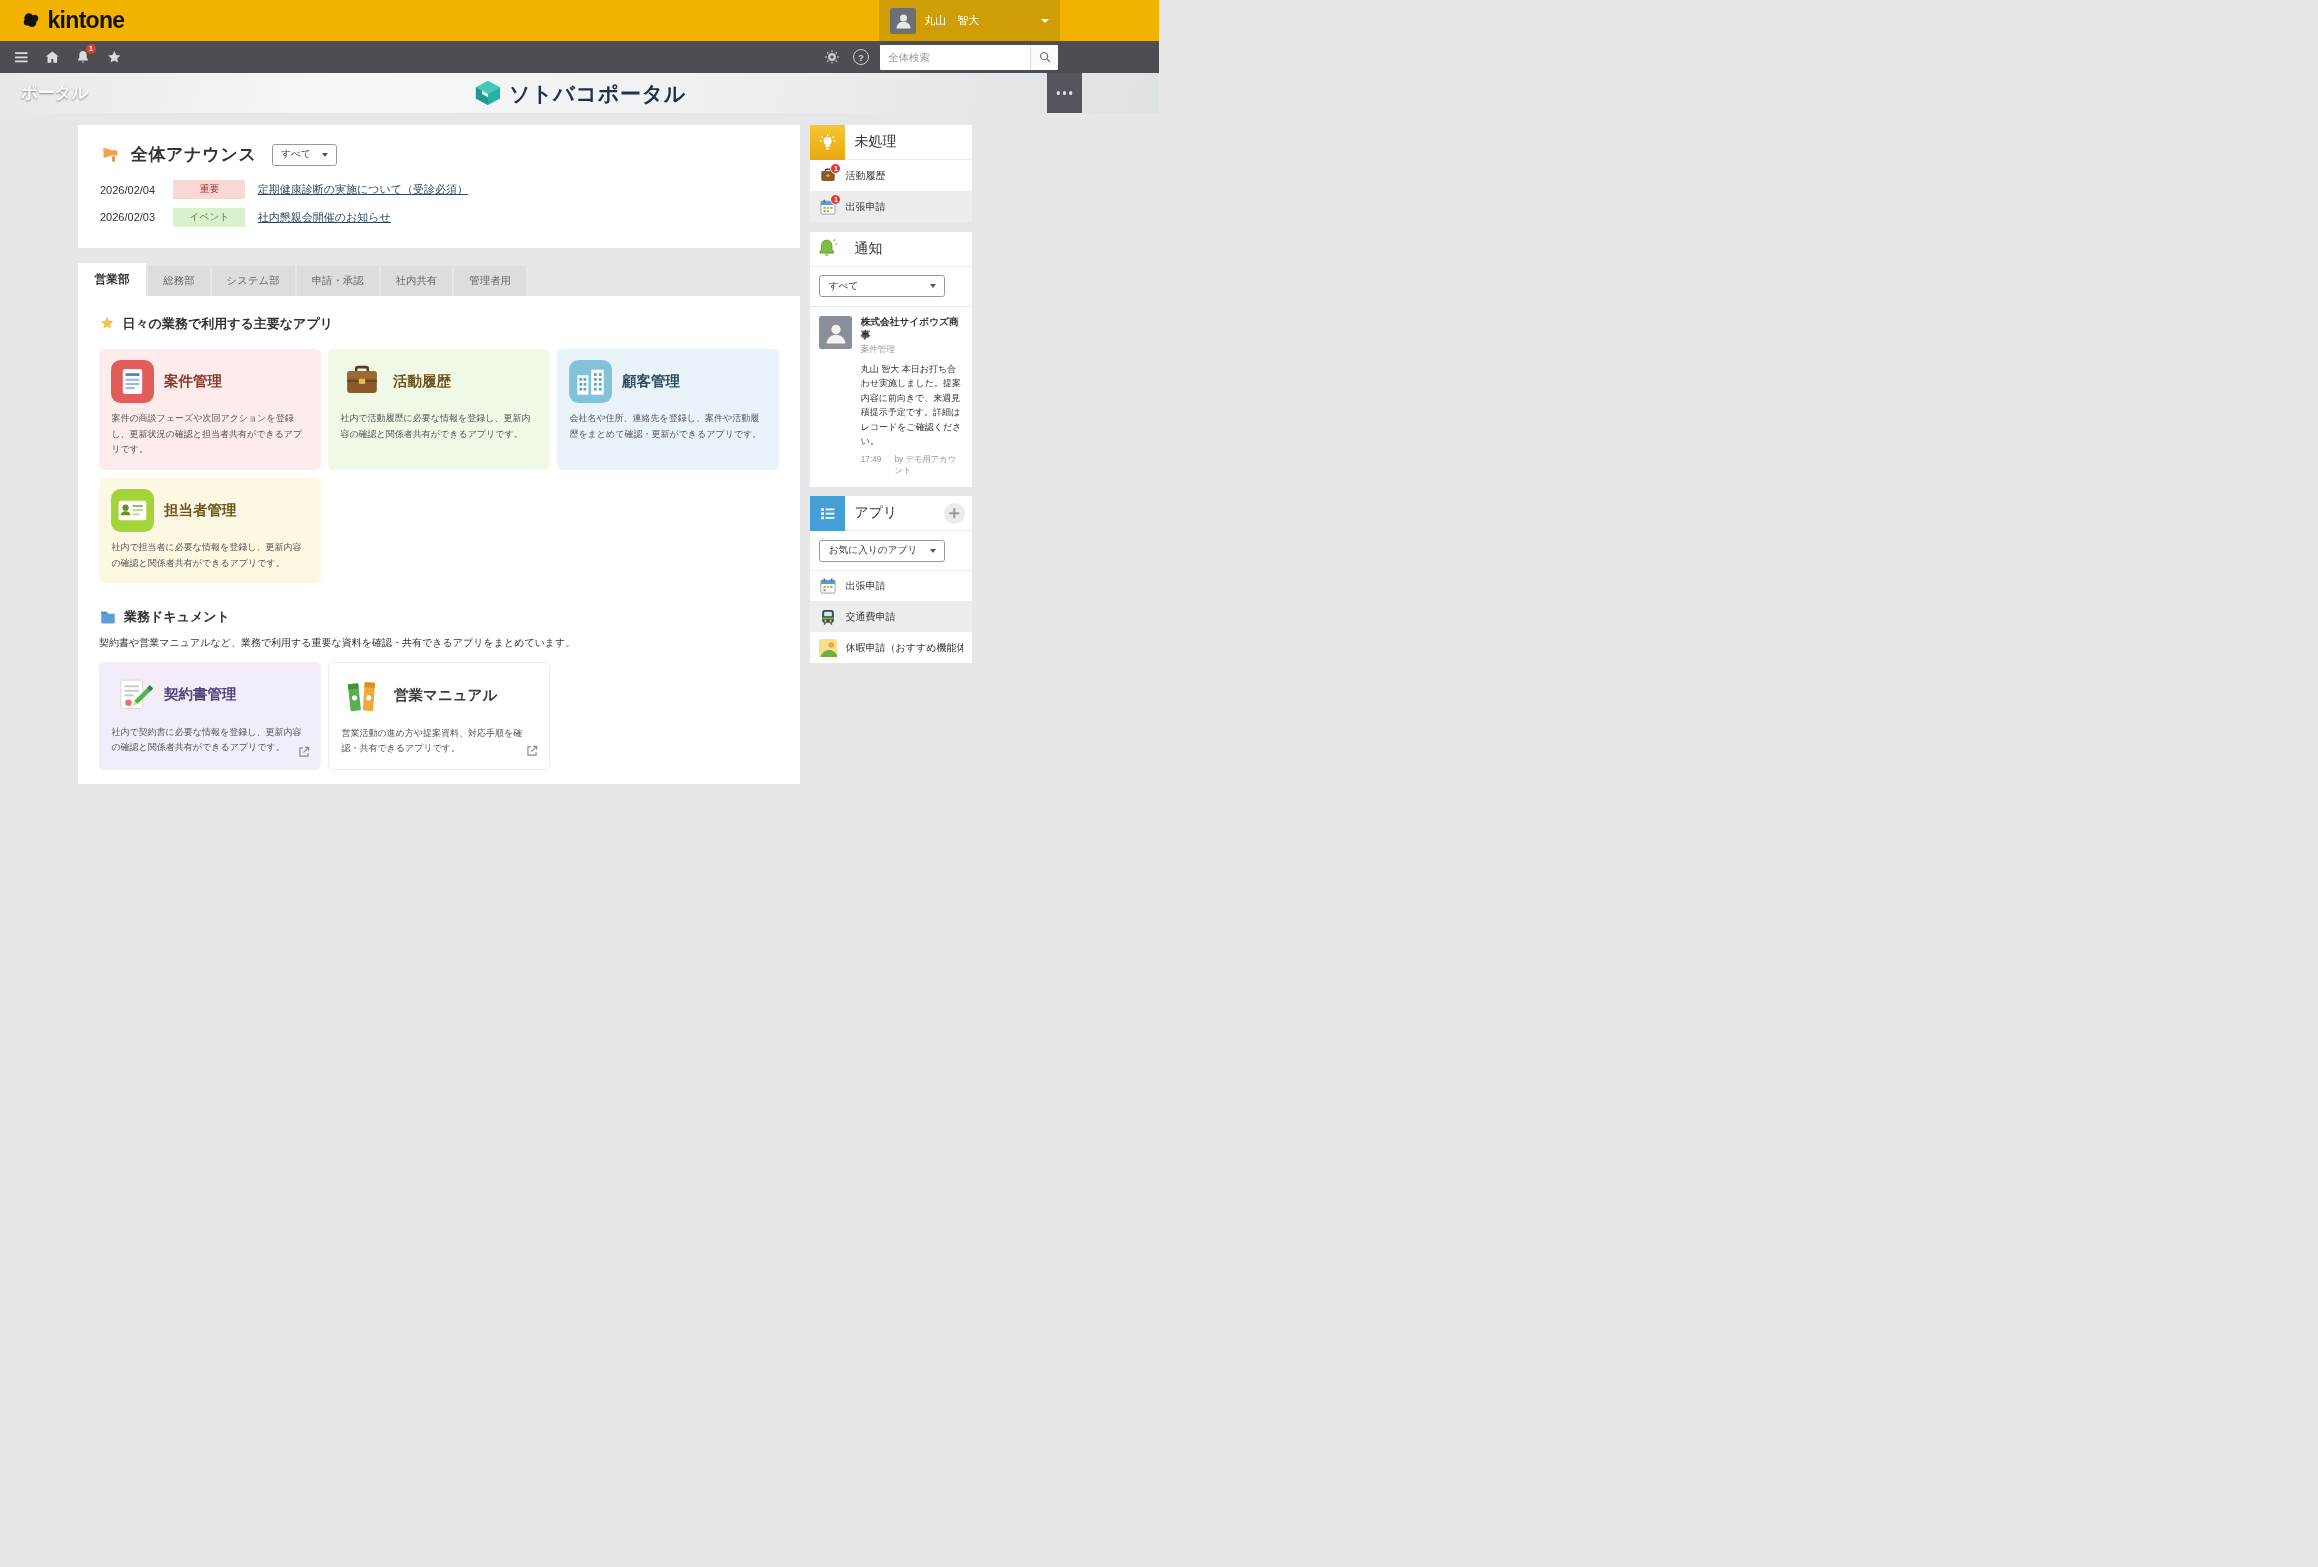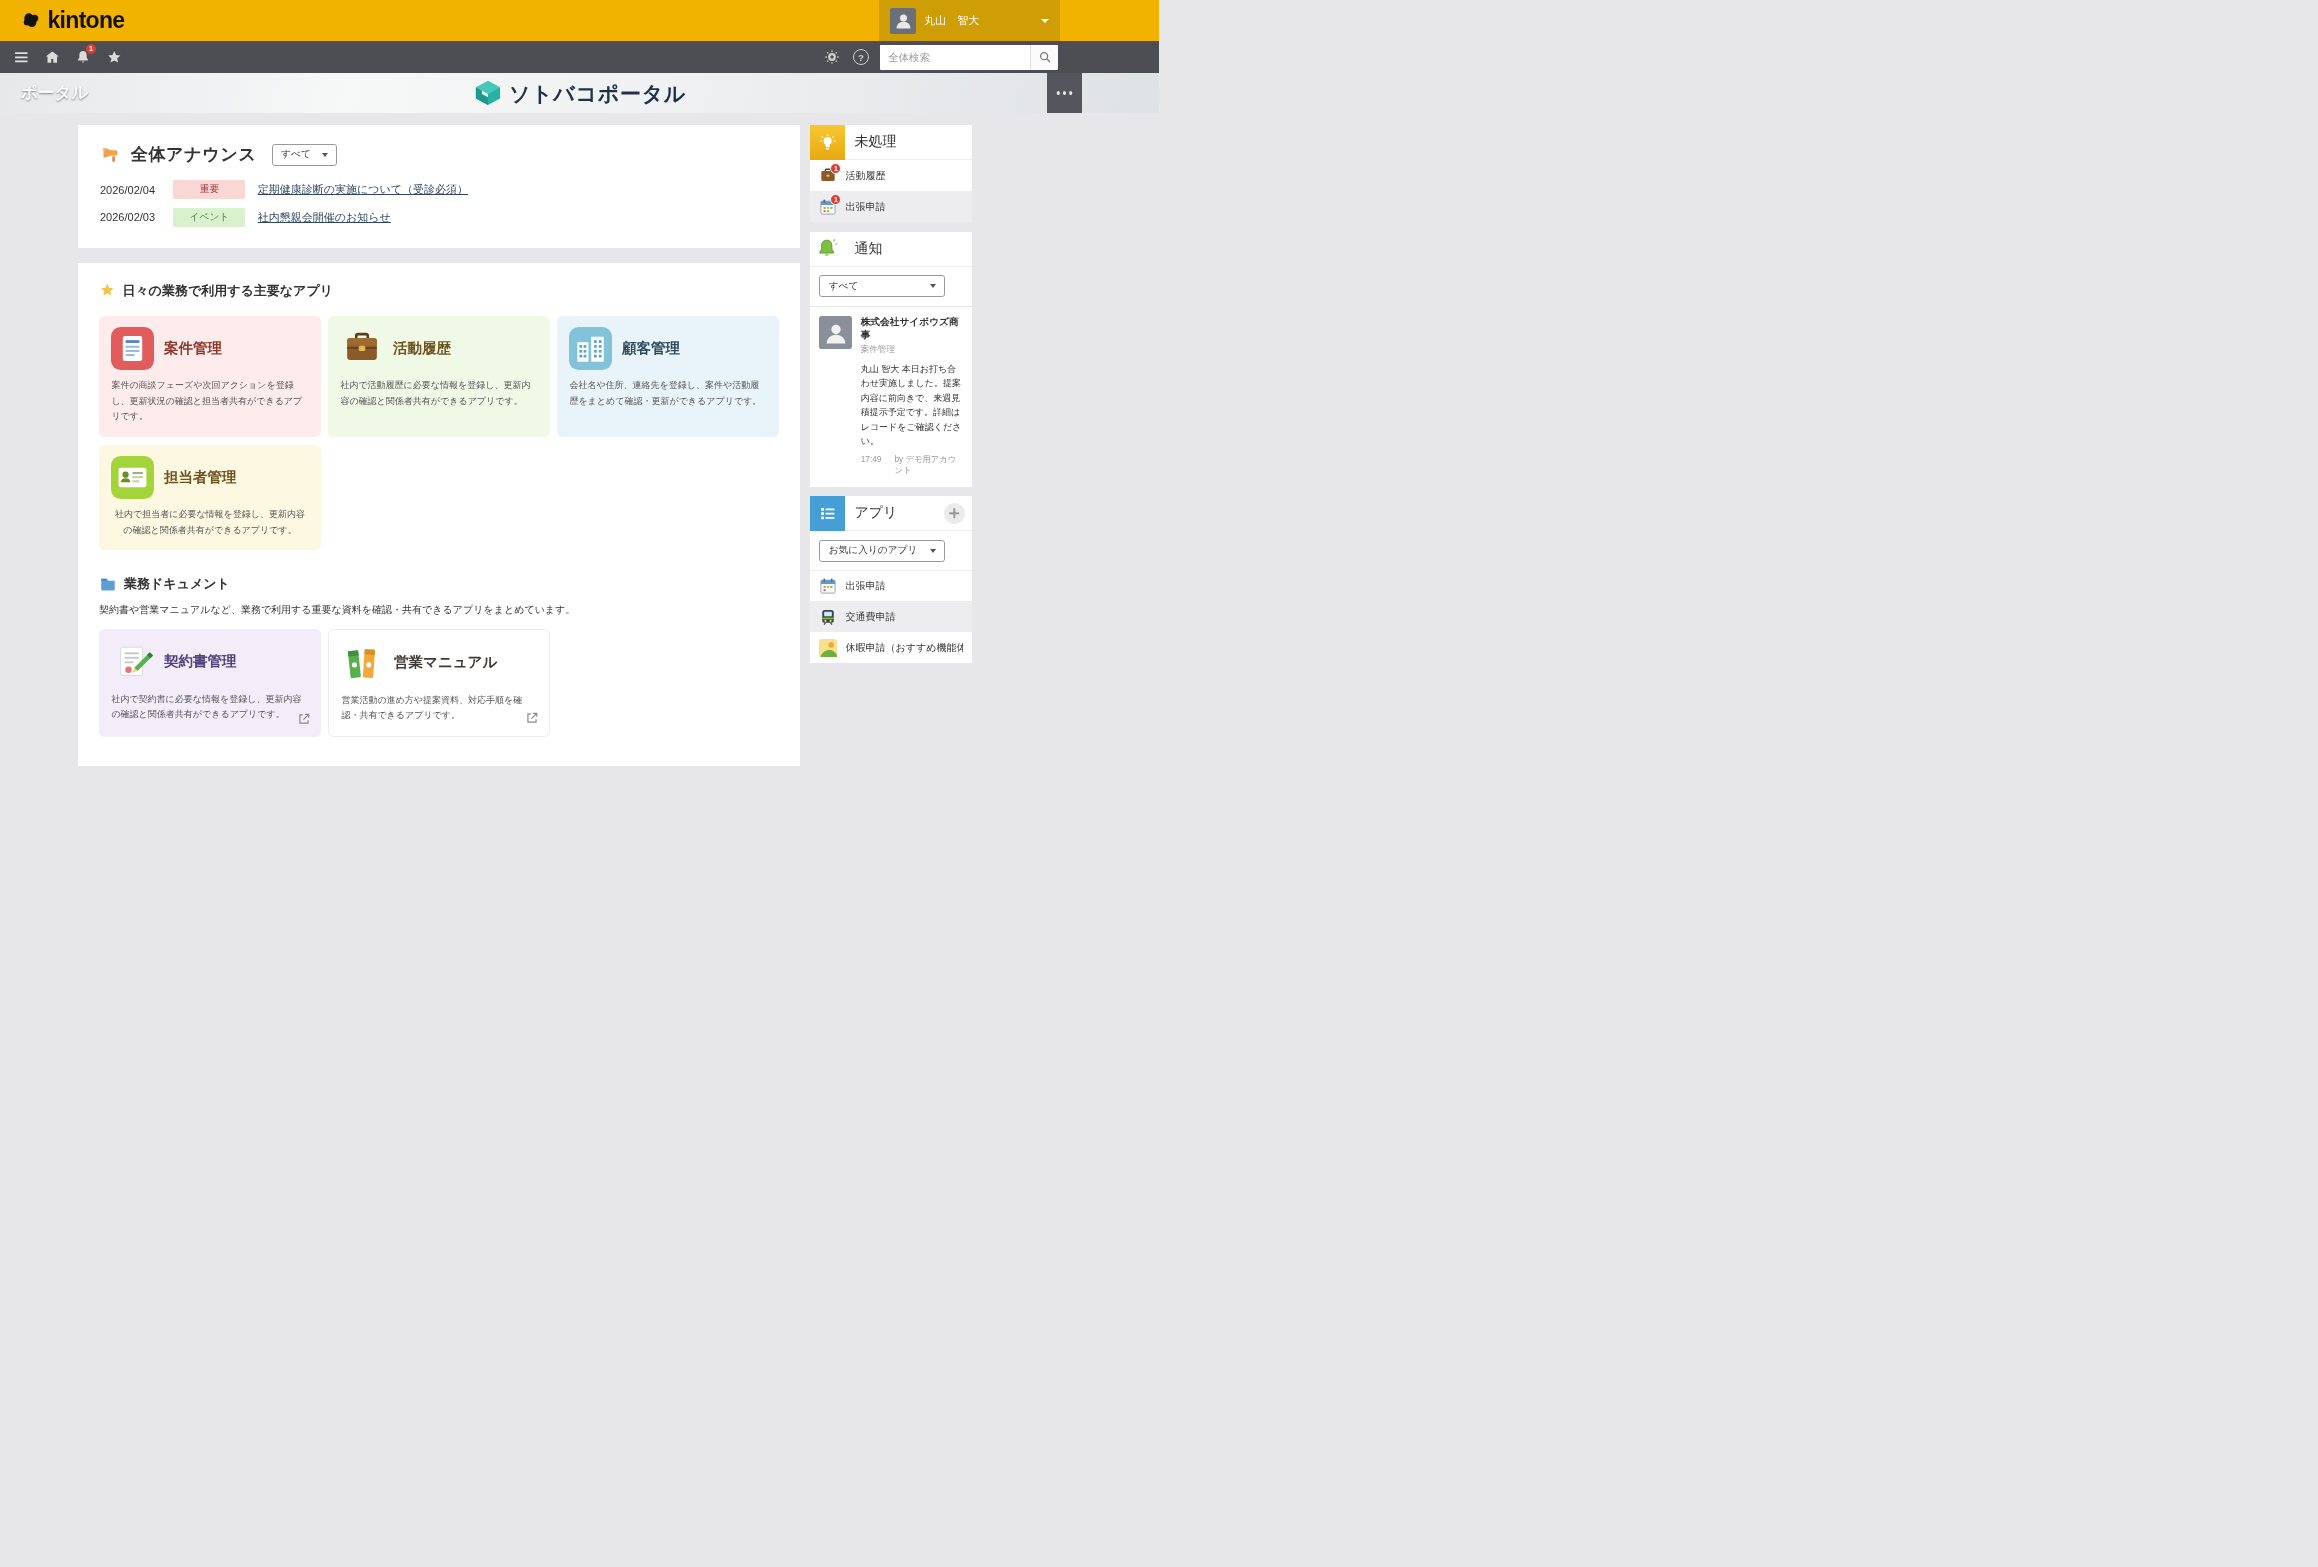--- a/index.html
+++ b/index.html
@@ -242,6 +242,14 @@
         </div>
       </div>
 
+      <div class="tabs">
+        <span class="tab active">営業部</span>
+        <span class="tab">総務部</span>
+        <span class="tab">システム部</span>
+        <span class="tab">申請・承認</span>
+        <span class="tab">社内共有</span>
+        <span class="tab">管理者用</span>
+      </div>
 
       <div class="panel">
 

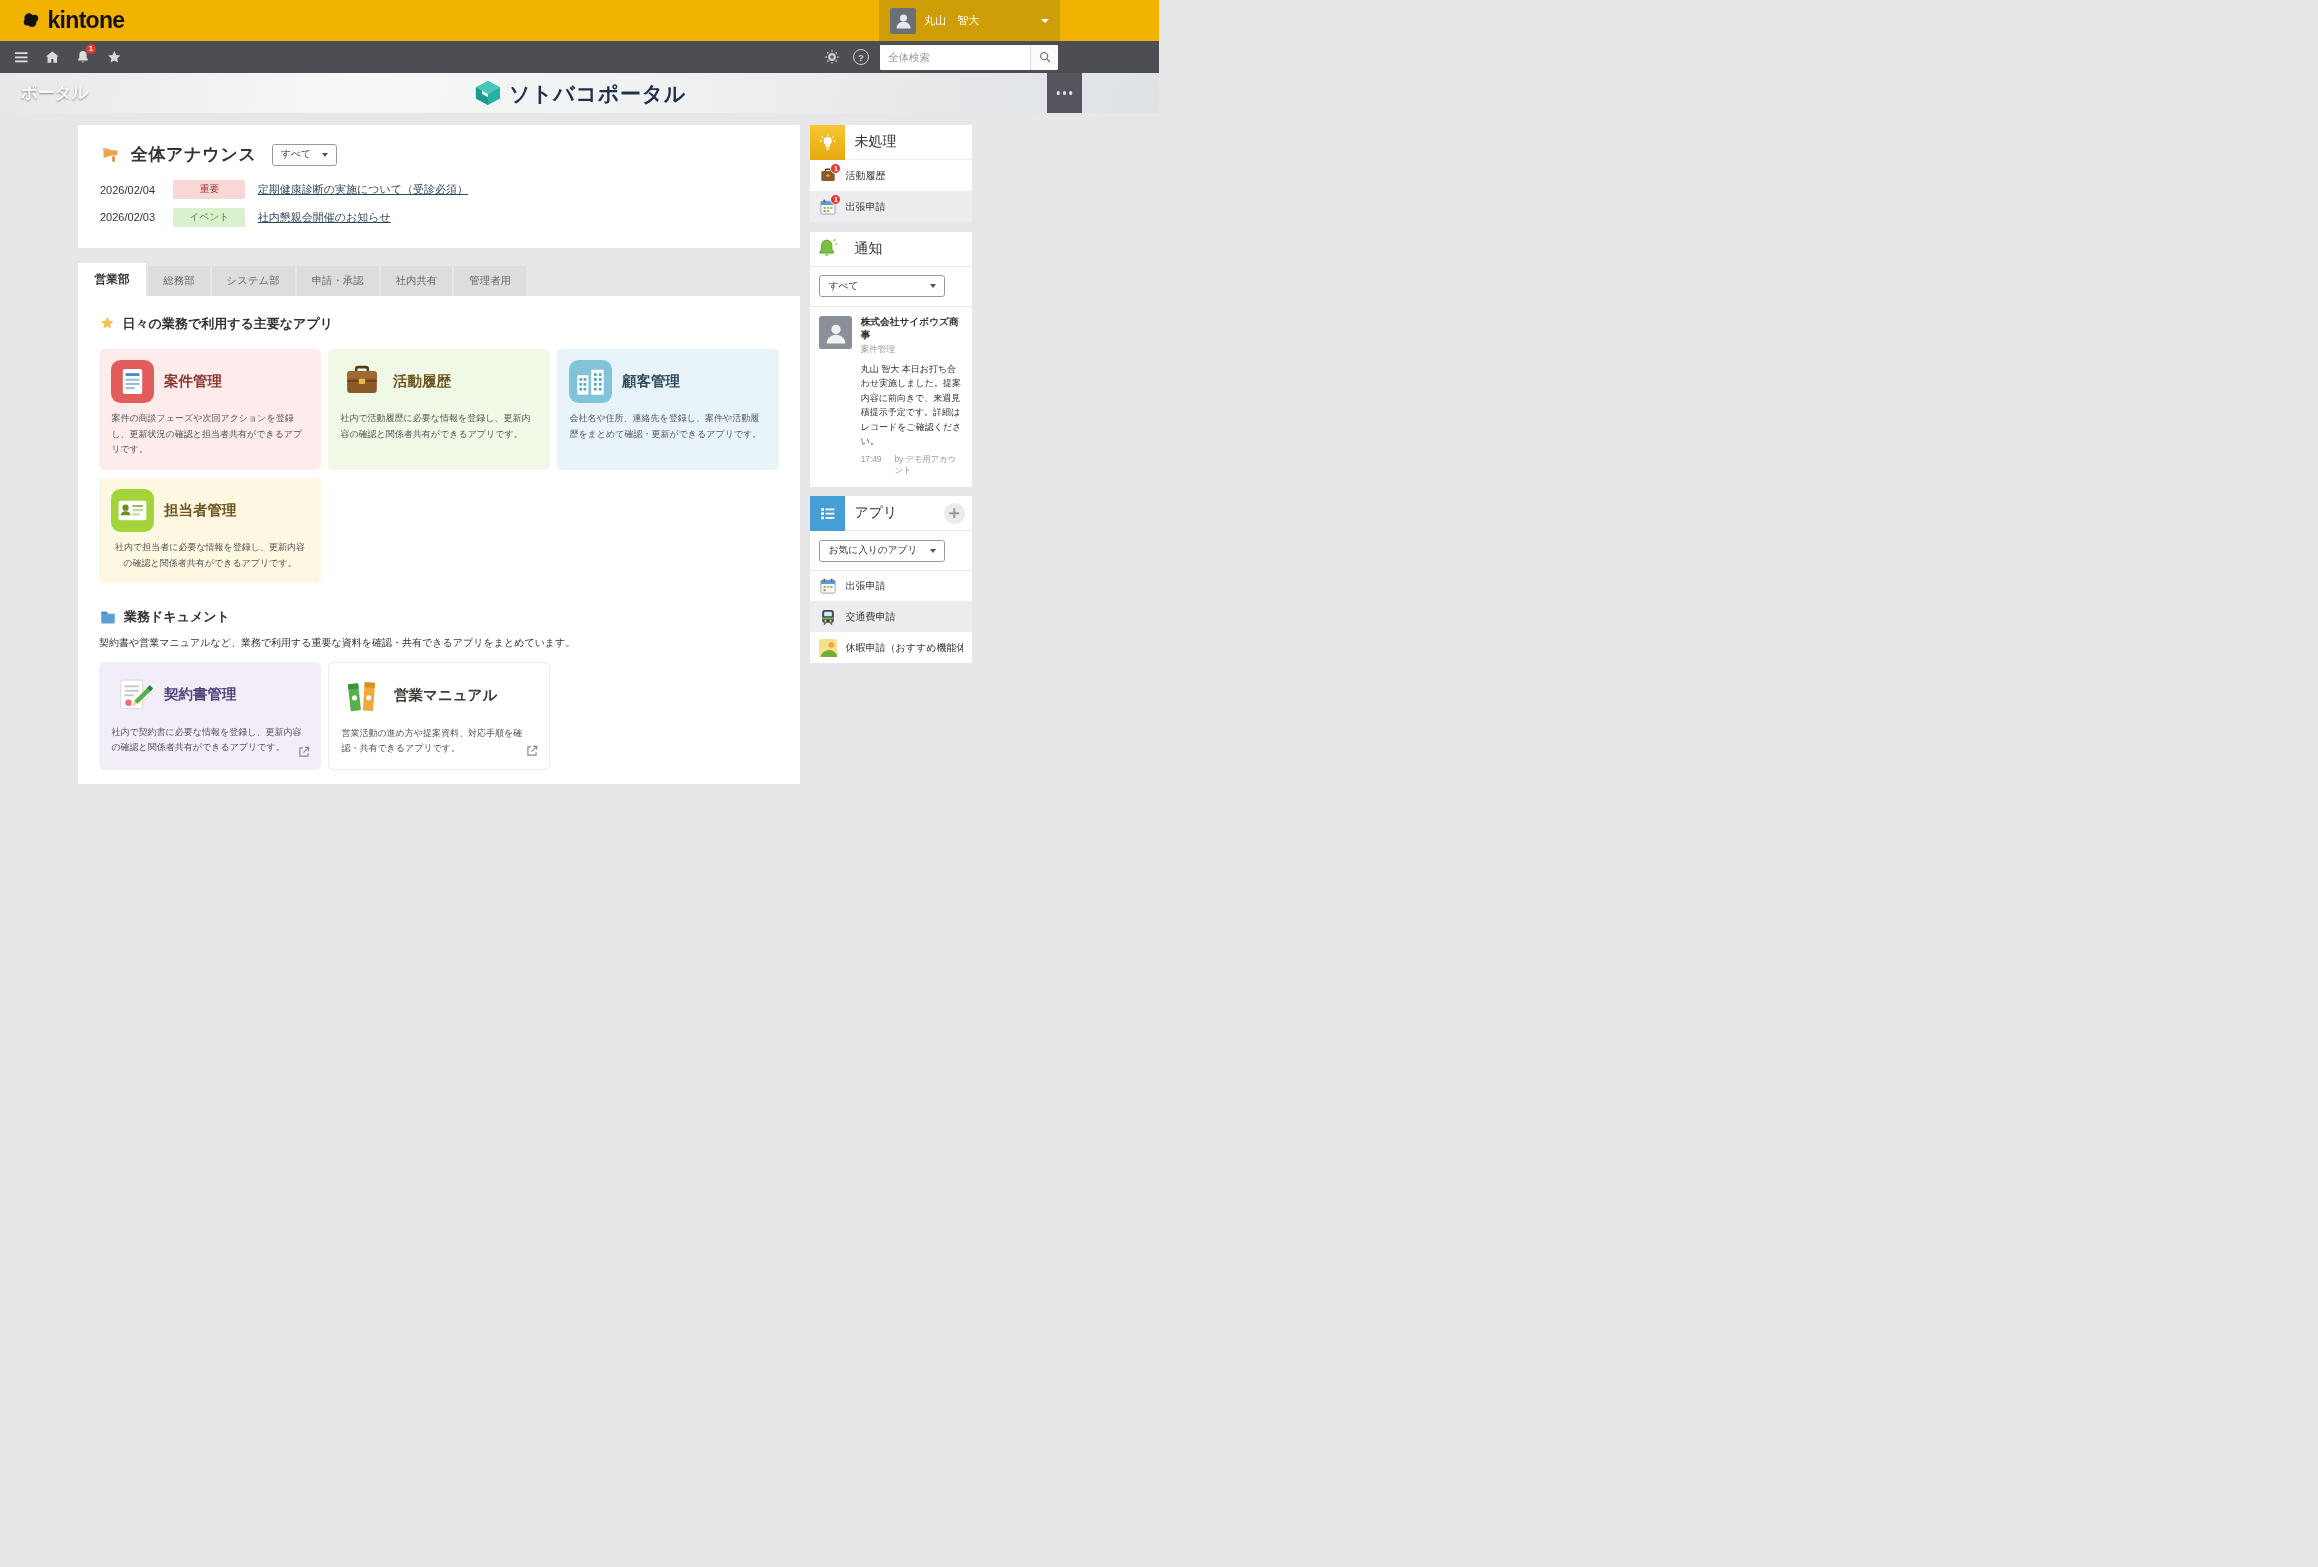--- a/index.html
+++ b/index.html
@@ -82,7 +82,7 @@
   .card-pink { background:#fdeceb; } .card-pink .app-title { color:#8c3a30; }
   .card-green { background:#f0f8e6; } .card-green .app-title { color:#6e531f; }
   .card-blue { background:#e9f4fa; } .card-blue .app-title { color:#2f4a5e; }
-  .card-yellow { background:#fdf8e1;text-align:center; } .card-yellow .app-title { color:#6e531f; }
+  .card-yellow { background:#fdf8e1; } .card-yellow .app-title { color:#6e531f; }
   .card-purple { background:#f2edf9; } .card-purple .app-title { color:#54437a; }
   .card-white { background:#fff; border:0.7px solid #ececec; } .card-white .app-title { color:#3f3a35; }
   .docs-section { margin-top:25px; }

